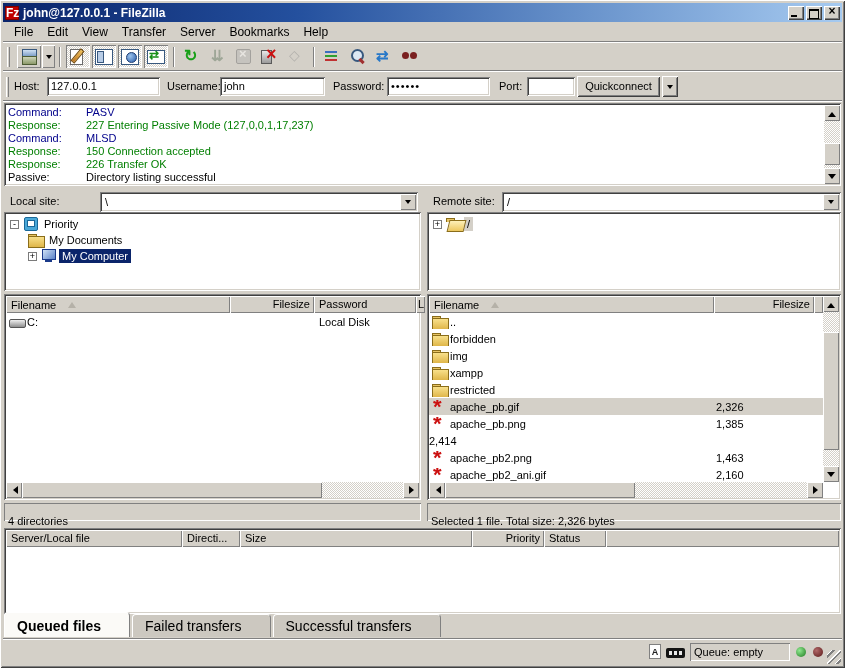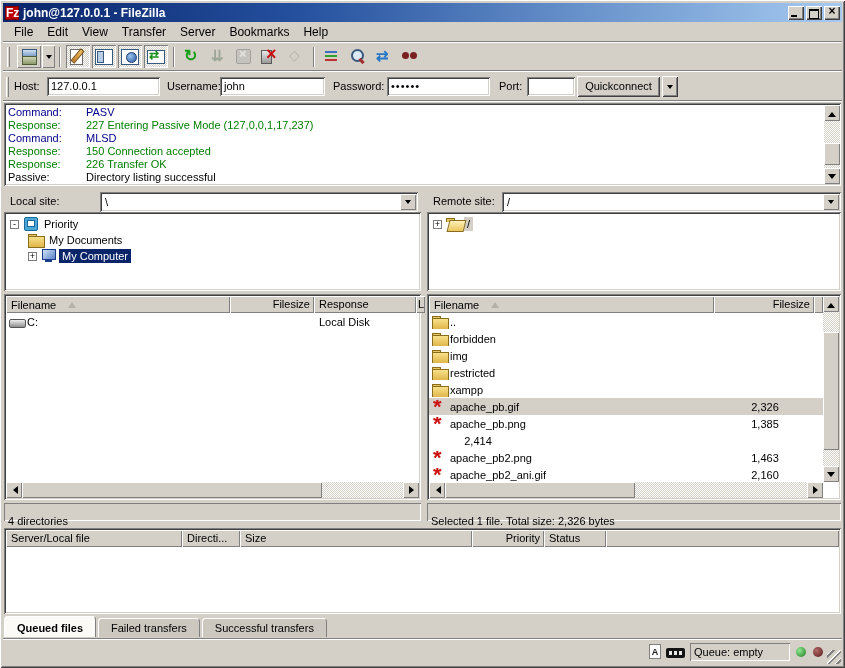--- a/index.html
+++ b/index.html
@@ -358,7 +358,7 @@
 
         <span class="hcol raised1"><span>Filesize</span></span>
 
-        <span class="hcol raised1"><span>Response</span></span>
+        <span class="hcol raised1"><span>Password</span></span>
 
         <span class="hcol raised1"><span>L</span></span>
       </div>

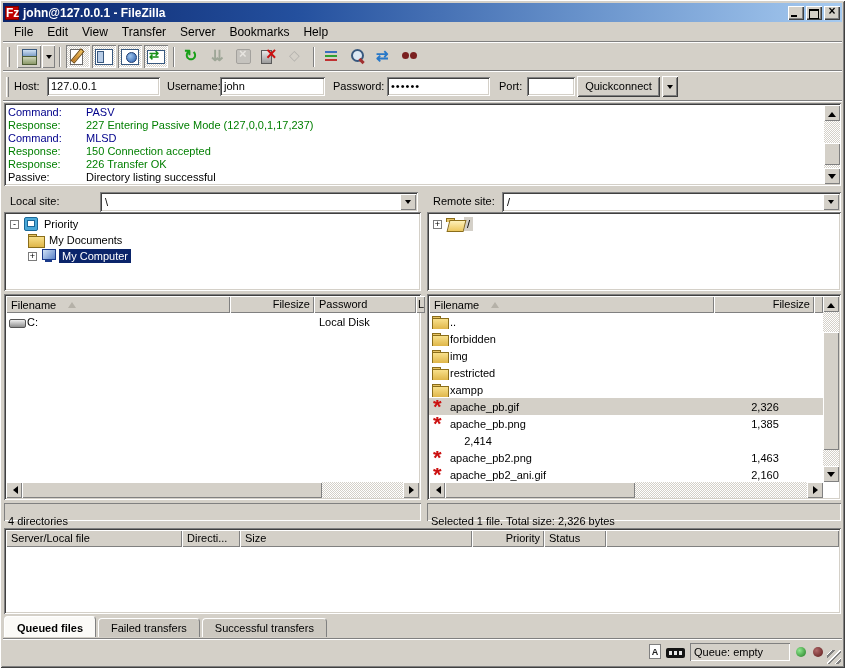--- a/index.html
+++ b/index.html
@@ -421,15 +421,15 @@
         <div class="frow">
           <span class="fname">
             <span class="ficon icon-folder"></span>
+            <span>xampp</span>
+          </span>
+          <span class="fsize"></span>
+        </div>
+
+        <div class="frow">
+          <span class="fname">
+            <span class="ficon icon-folder"></span>
             <span>restricted</span>
-          </span>
-          <span class="fsize"></span>
-        </div>
-
-        <div class="frow">
-          <span class="fname">
-            <span class="ficon icon-folder"></span>
-            <span>xampp</span>
           </span>
           <span class="fsize"></span>
         </div>

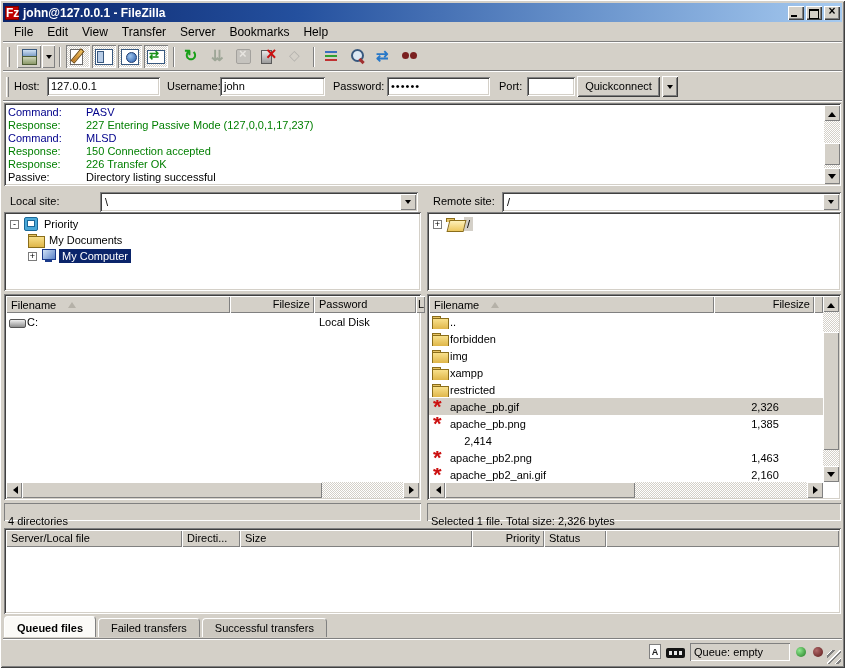--- a/index.html
+++ b/index.html
@@ -141,7 +141,7 @@
   #remotelist .hcol:nth-of-type(1){width:285px;}
   #remotelist .hcol:nth-of-type(2){width:100px;text-align:right;}
   #remotelist .fname{width:287px;}
-  #remotelist .fsize{width:98px;text-align:center;flex:none;}
+  #remotelist .fsize{width:98px;text-align:left;flex:none;}
   #remotelist .rows{right:18px;}
   #remotelist .hscroll{right:18px;}
   #rvscroll{right:2px;top:2px;height:186px;}

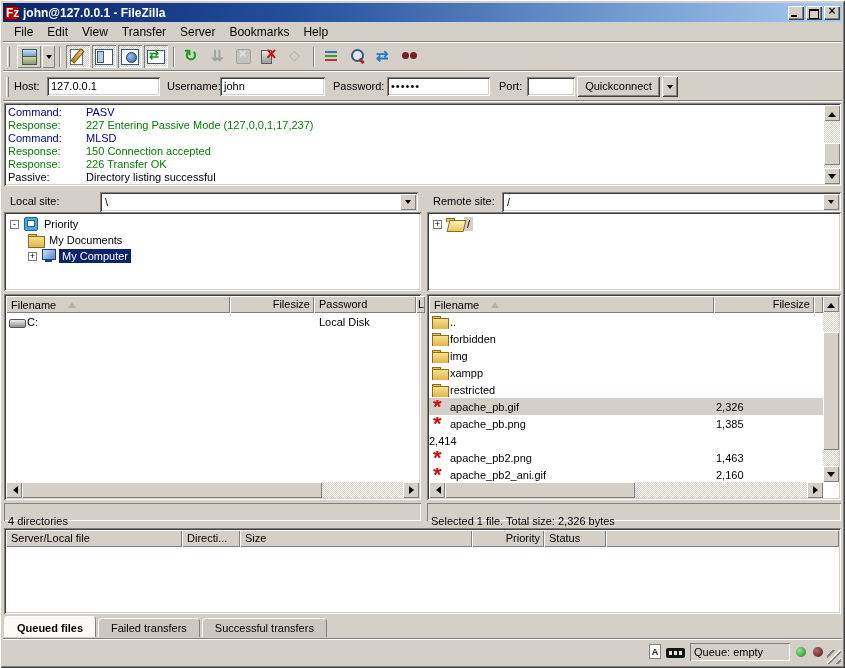--- a/index.html
+++ b/index.html
@@ -160,7 +160,7 @@
 
   
   #tabs{position:absolute;left:4px;top:616px;height:21px;display:flex;align-items:flex-end;}
-  .tab{font-size:11px;padding:3px 12px 3px 12px;background:#ccc8c0;border:1px solid #808080;border-top-color:#fff;border-left-color:#fff;border-bottom:none;border-radius:4px 4px 0 0;margin-right:2px;color:#000;}
+  .tab{font-size:14px;padding:3px 28px 3px 12px;background:#ccc8c0;border:1px solid #808080;border-top-color:#fff;border-left-color:#fff;border-bottom:none;border-radius:4px 4px 0 0;margin-right:2px;color:#000;}
   .tab.active{background:#fbfaf7;font-weight:bold;padding-top:5px;}
 
   

